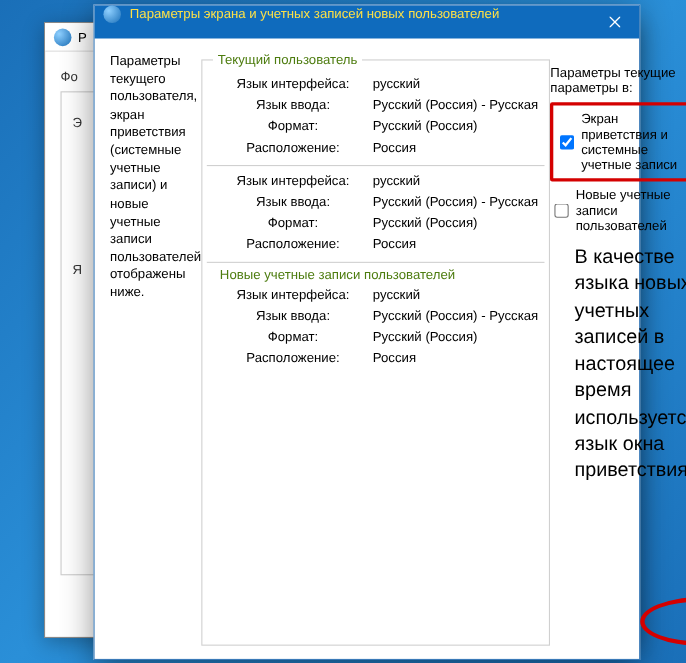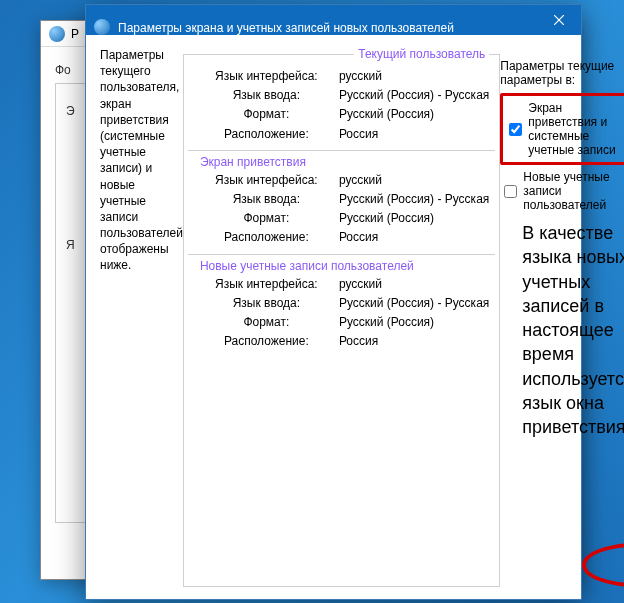--- a/index.html
+++ b/index.html
@@ -54,9 +54,9 @@
     .titlebar {
       height: 30px;
       background: #0f6bbd;
-      color: #ffffff;
-      display: flex;
-      align-items: flex-end;
+      color: #fde047;
+      display: flex;
+      align-items: flex-start;
       padding-left: 8px;
       font-size: 12px;
     }

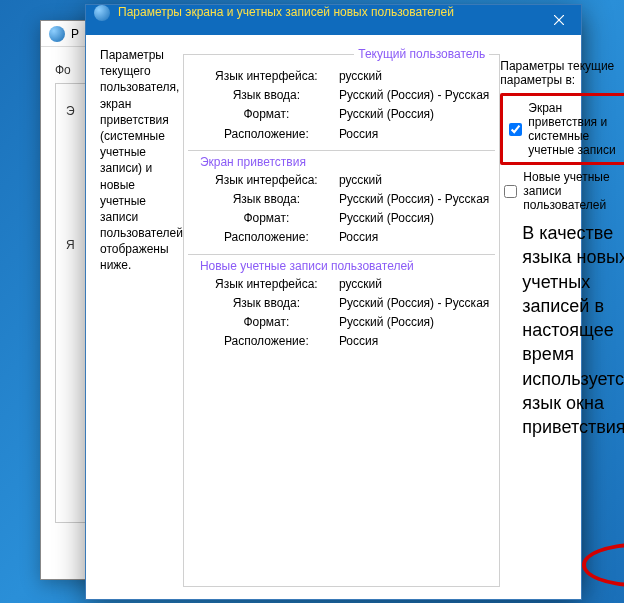--- a/index.html
+++ b/index.html
@@ -88,10 +88,9 @@
       margin-bottom: 2px;
     }
     .group-legend {
-      color: #8b5cf6;
+      color: #4d7c0f;
       font-size: 12px;
       padding: 0 4px;
-      text-align: right;
     }
     .kv-row {
       display: flex;

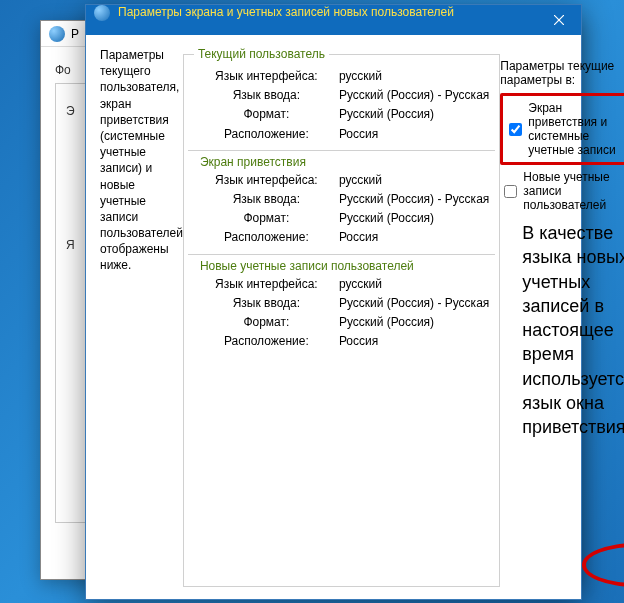--- a/index.html
+++ b/index.html
@@ -207,7 +207,6 @@
           </div>
         </div>
       <div style="color:#0066cc;border-top:1px solid #d0d0d0;margin:6px -6px 4px -6px;"></div>
-      <div class="group-legend" style="margin:-12px 0 2px 2px;background:#fff;display:inline-block;padding:0 4px">Экран приветствия</div>
       <div id="group-1">
           <div class="kv-row">
             <div class="kv-key">Язык интерфейса:</div>

